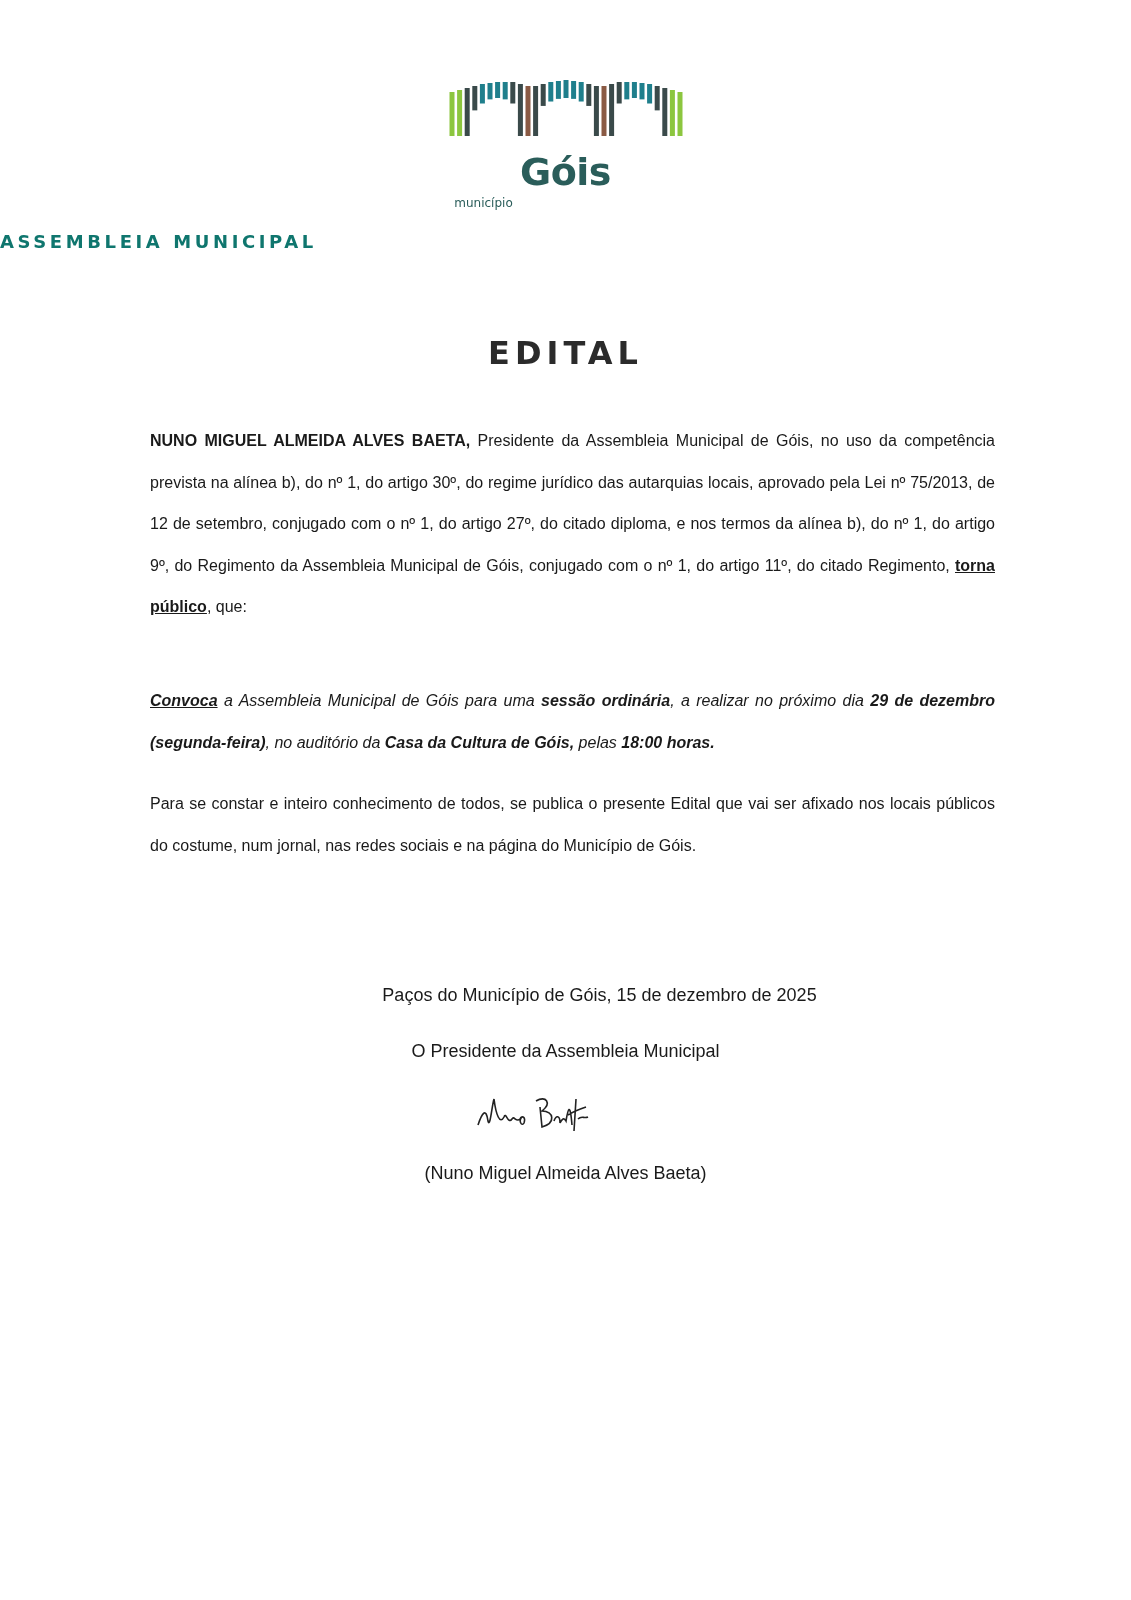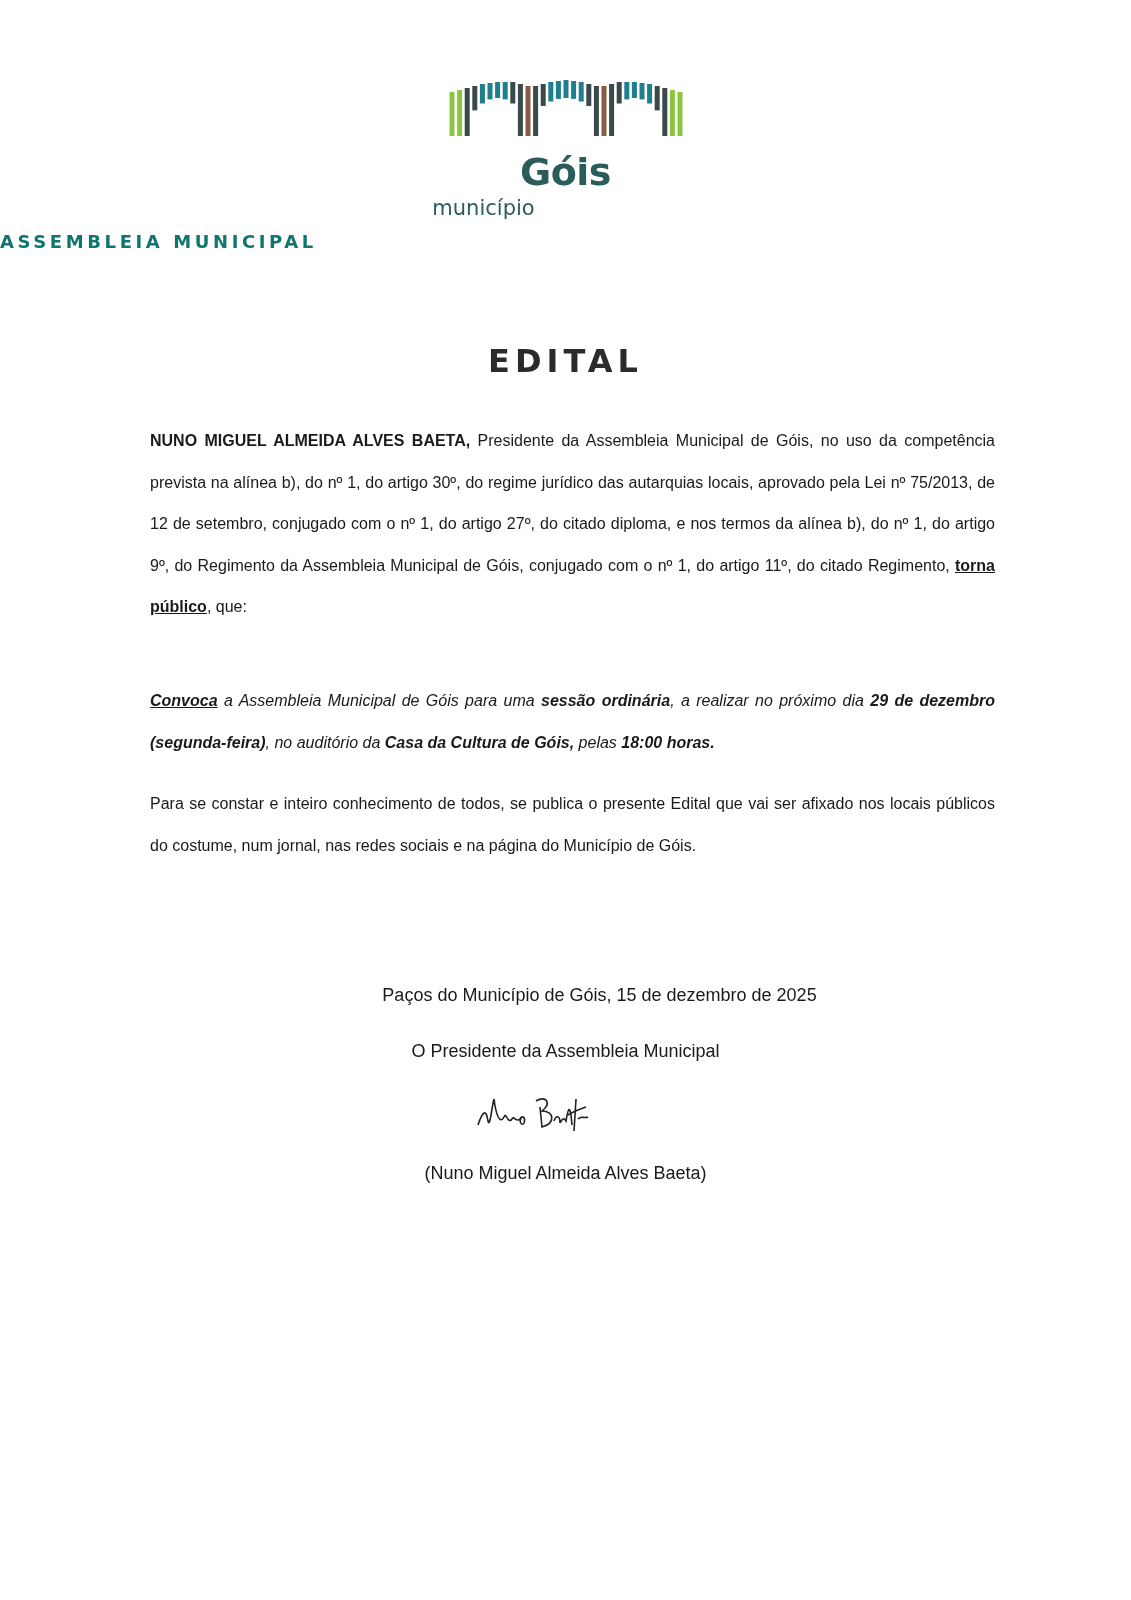--- a/index.html
+++ b/index.html
@@ -10,7 +10,7 @@
   .brand { position: absolute; top: 150px; left: 0; width: 1131px; text-align: center;
            color: #2a5d5a; font-family: "DejaVu Sans", sans-serif; font-weight: bold; font-size: 38px; letter-spacing: -0.5px; }
   .brand-sub { position: absolute; top: 196px; left: 0; width: 967px; text-align: center;
-           color: #2a5d5a; font-family: "DejaVu Sans", sans-serif; font-size: 21px; }
+           color: #2a5d5a; font-family: "DejaVu Sans", sans-serif; font-size: 12px; }
   .assembly { position: absolute; top: 231px; left: 0; width: 1131px; text-align: left;
            color: #0f766e; font-family: "DejaVu Sans", sans-serif; font-weight: bold; font-size: 18px; letter-spacing: 3.6px; }
   .title { position: absolute; top: 342px; left: 0; width: 1131px; text-align: center;

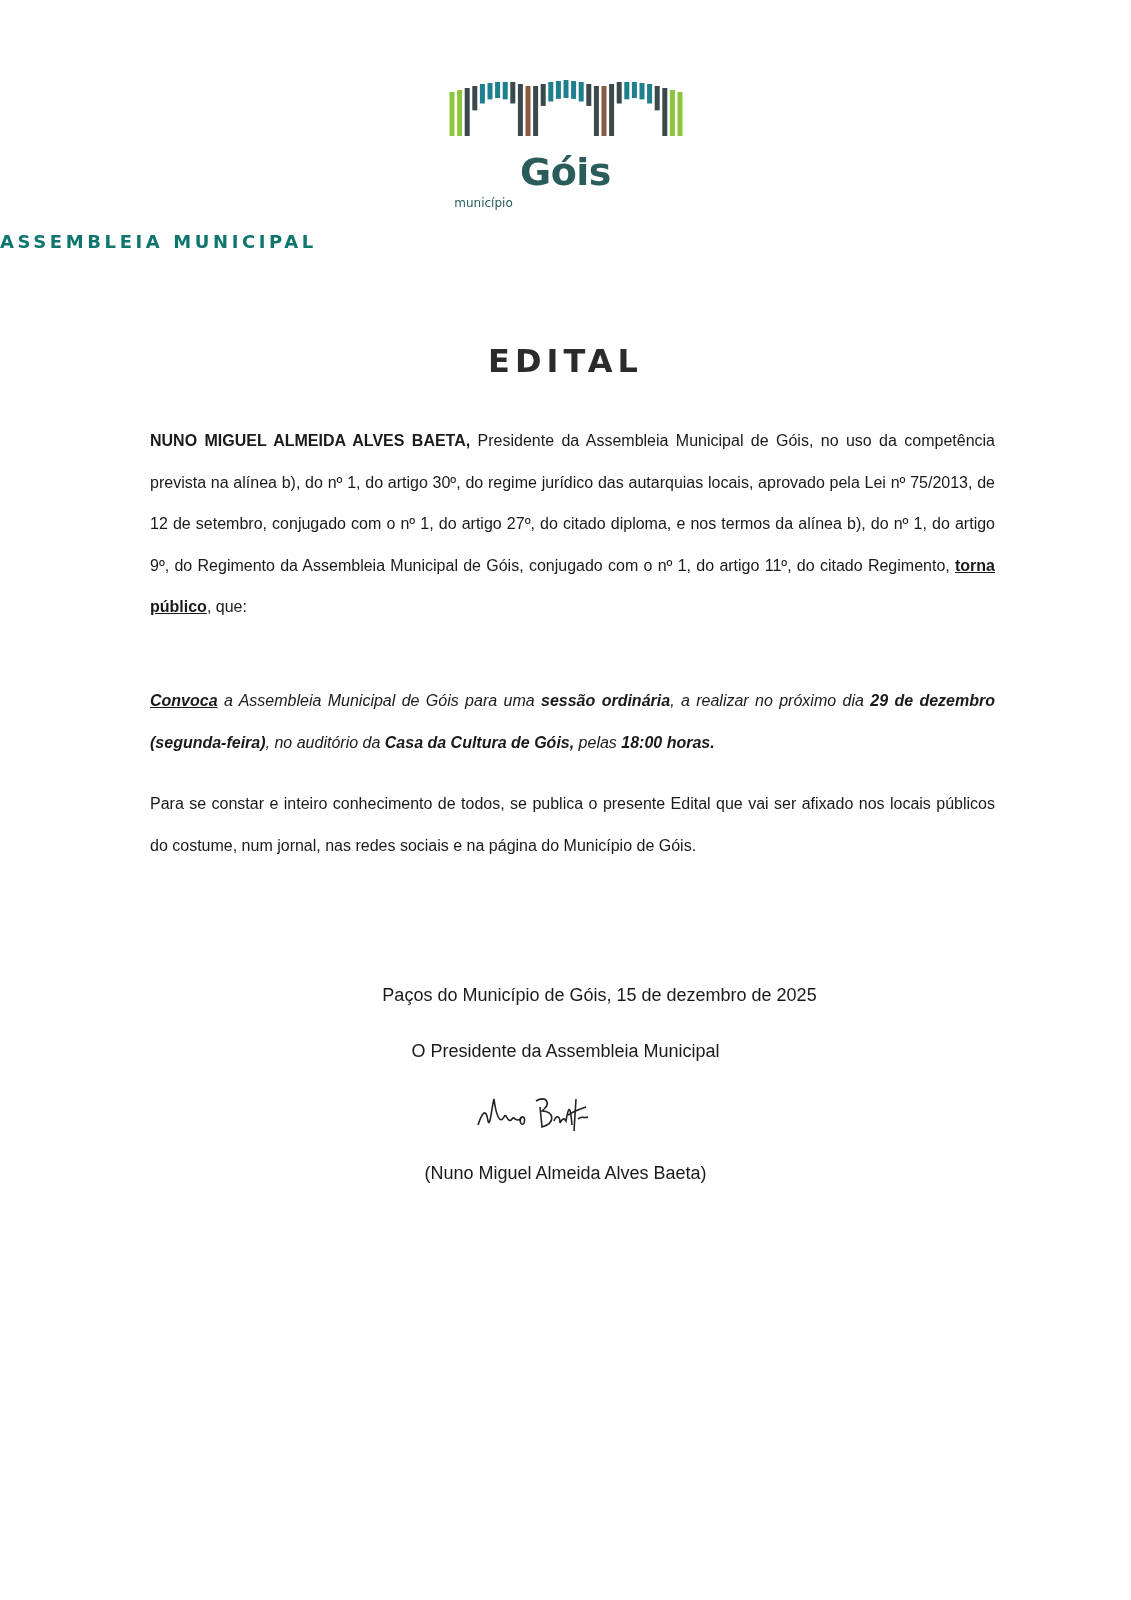--- a/index.html
+++ b/index.html
@@ -13,7 +13,7 @@
            color: #2a5d5a; font-family: "DejaVu Sans", sans-serif; font-size: 12px; }
   .assembly { position: absolute; top: 231px; left: 0; width: 1131px; text-align: left;
            color: #0f766e; font-family: "DejaVu Sans", sans-serif; font-weight: bold; font-size: 18px; letter-spacing: 3.6px; }
-  .title { position: absolute; top: 342px; left: 0; width: 1131px; text-align: center;
+  .title { position: absolute; top: 334px; left: 0; width: 1131px; text-align: center;
            font-family: "DejaVu Sans", sans-serif; font-weight: bold; font-size: 32px; letter-spacing: 5px; color: #2b2b2b; }
   .body { position: absolute; left: 150px; width: 845px; font-size: 16px; line-height: 41.5px; text-align: justify; }
   .p1 { top: 420px; }

